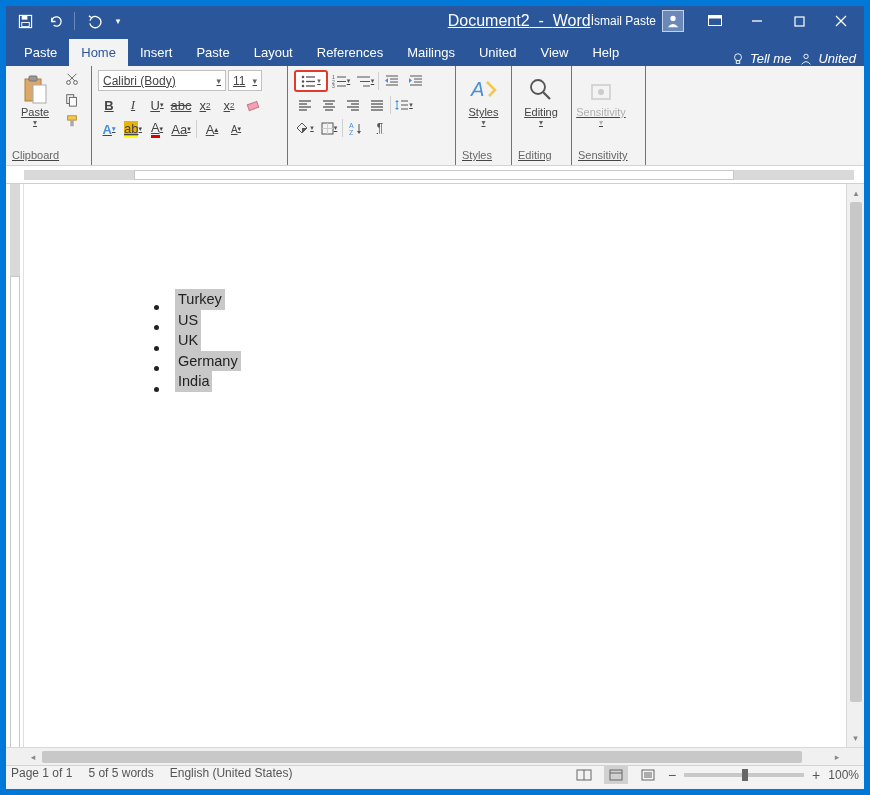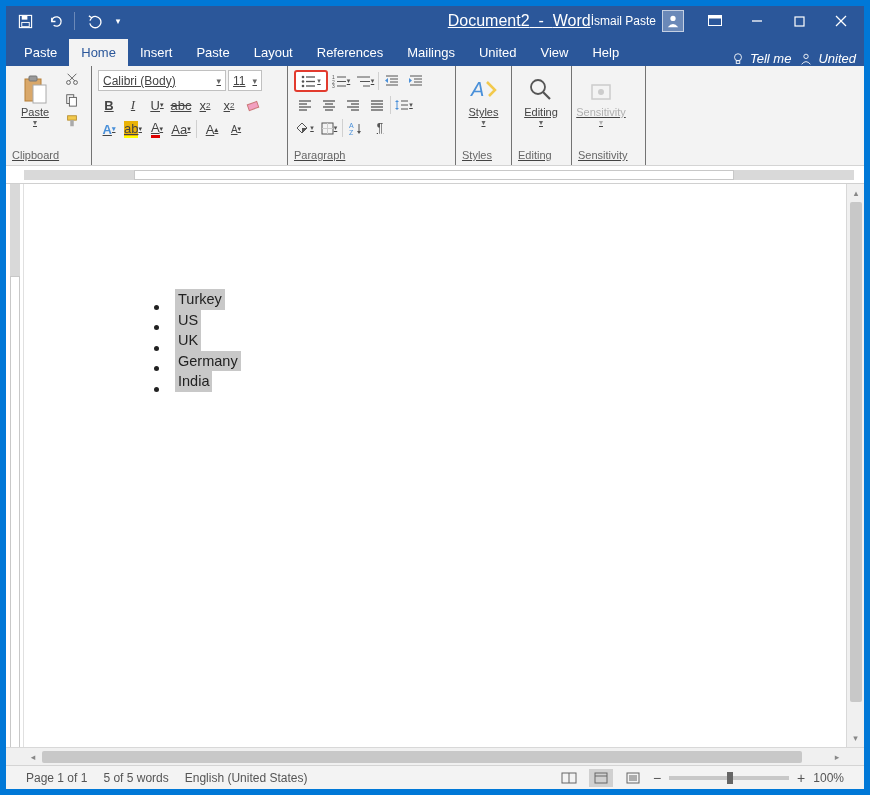--- a/index.html
+++ b/index.html
@@ -372,7 +372,6 @@
           <div class="pbtn">¶</div>
         </div>
       </div>
-      <div class="group-label">Paragraph</div>
     </div>
 
     <div class="group" style="width:56px;">

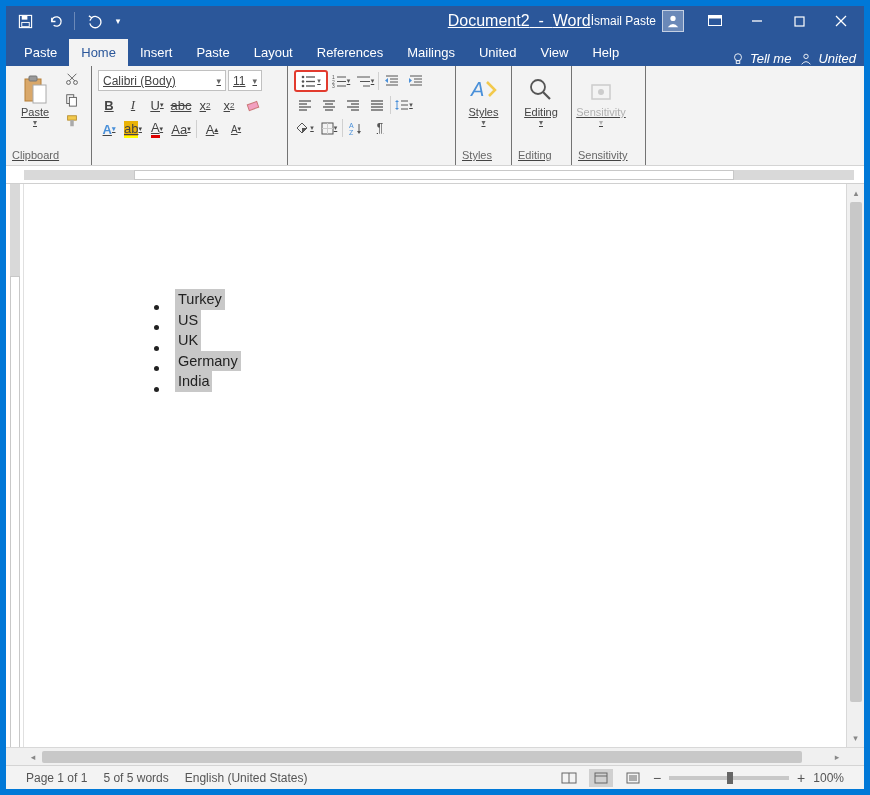--- a/index.html
+++ b/index.html
@@ -53,7 +53,7 @@
 .harrow{width:18px;display:flex;align-items:center;justify-content:center;font-size:9px;color:#888;cursor:pointer;}
 .htrack{flex:1;position:relative;}
 .hthumb{position:absolute;top:3px;height:12px;background:#c8c8c8;border-radius:2px;}
-.statusbar { height:24px; background:#f3f3f3; border-top:1px solid #d4d4d4; display:flex; align-items:center; font-size:12px; color:#555; padding:0 20px; gap:16px;}
+.statusbar { height:24px; background:#f3f3f3; border-top:1px solid #d4d4d4; display:flex; align-items:flex-start; font-size:12px; color:#555; padding:0 5px; gap:16px;}
 .statusbar .right{margin-left:auto;display:flex;align-items:center;gap:8px;}
 .view-btn { width:24px;height:18px;display:flex;align-items:center;justify-content:center;cursor:pointer;border:1px solid transparent;}
 .view-btn.active{background:#d0d0d0;}

